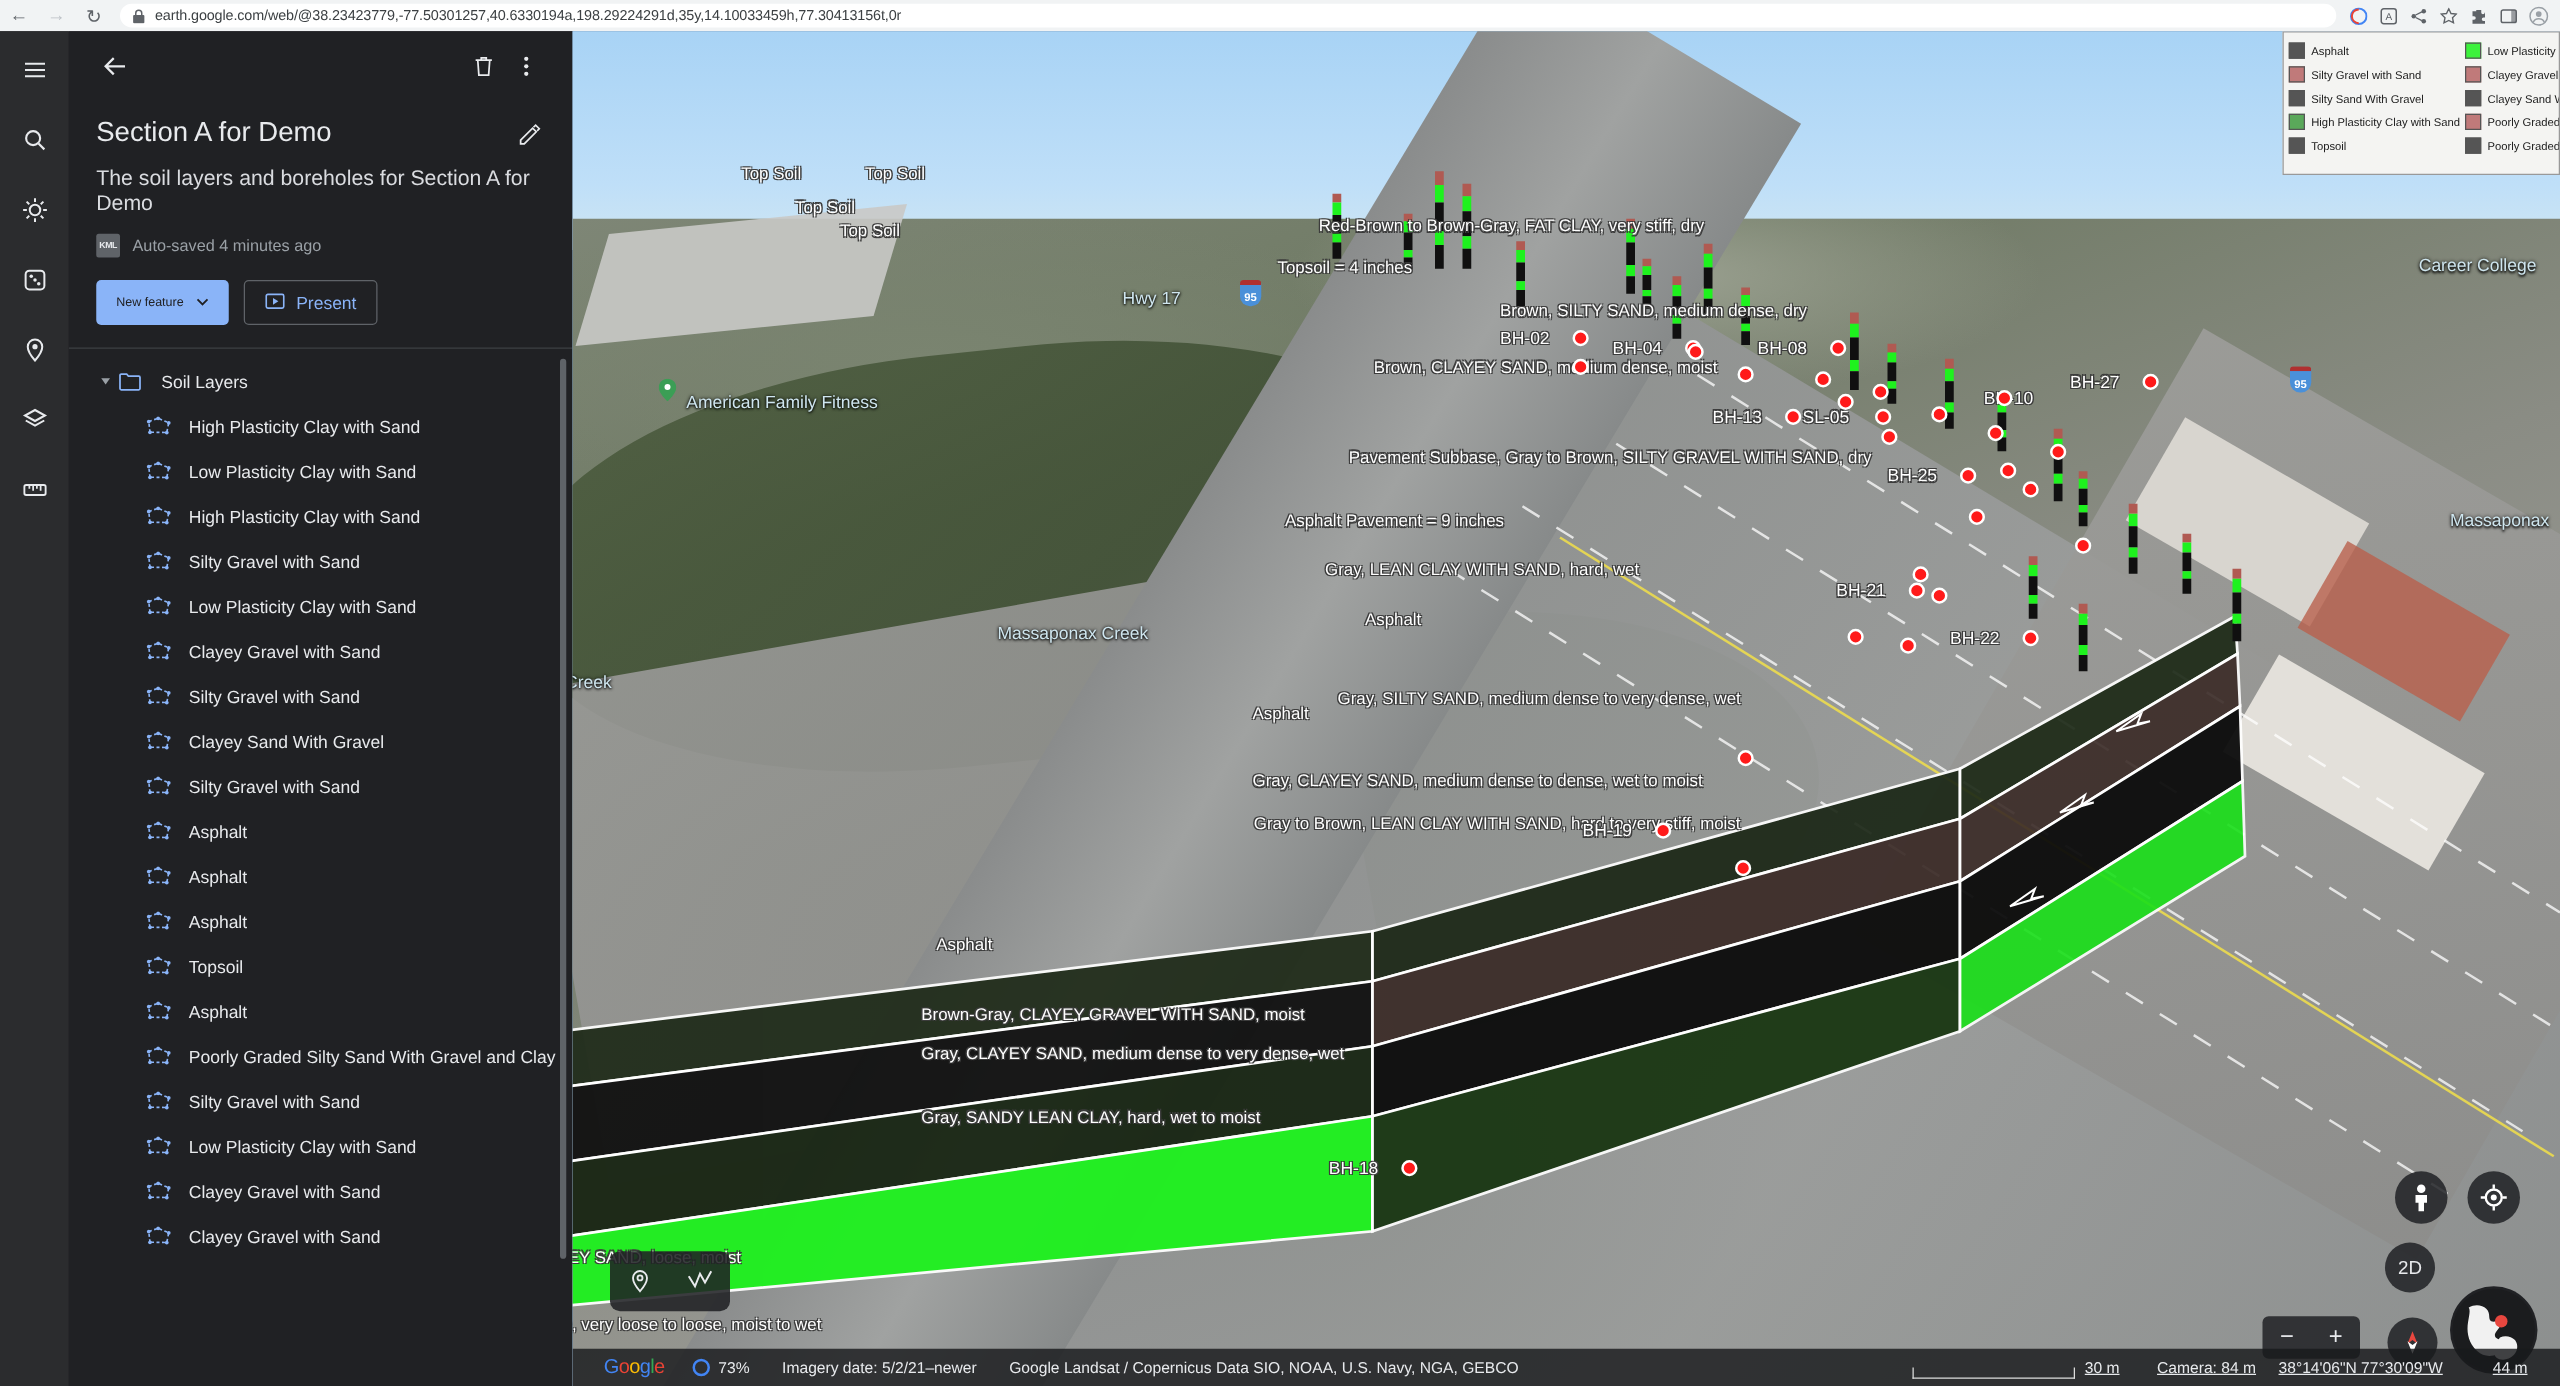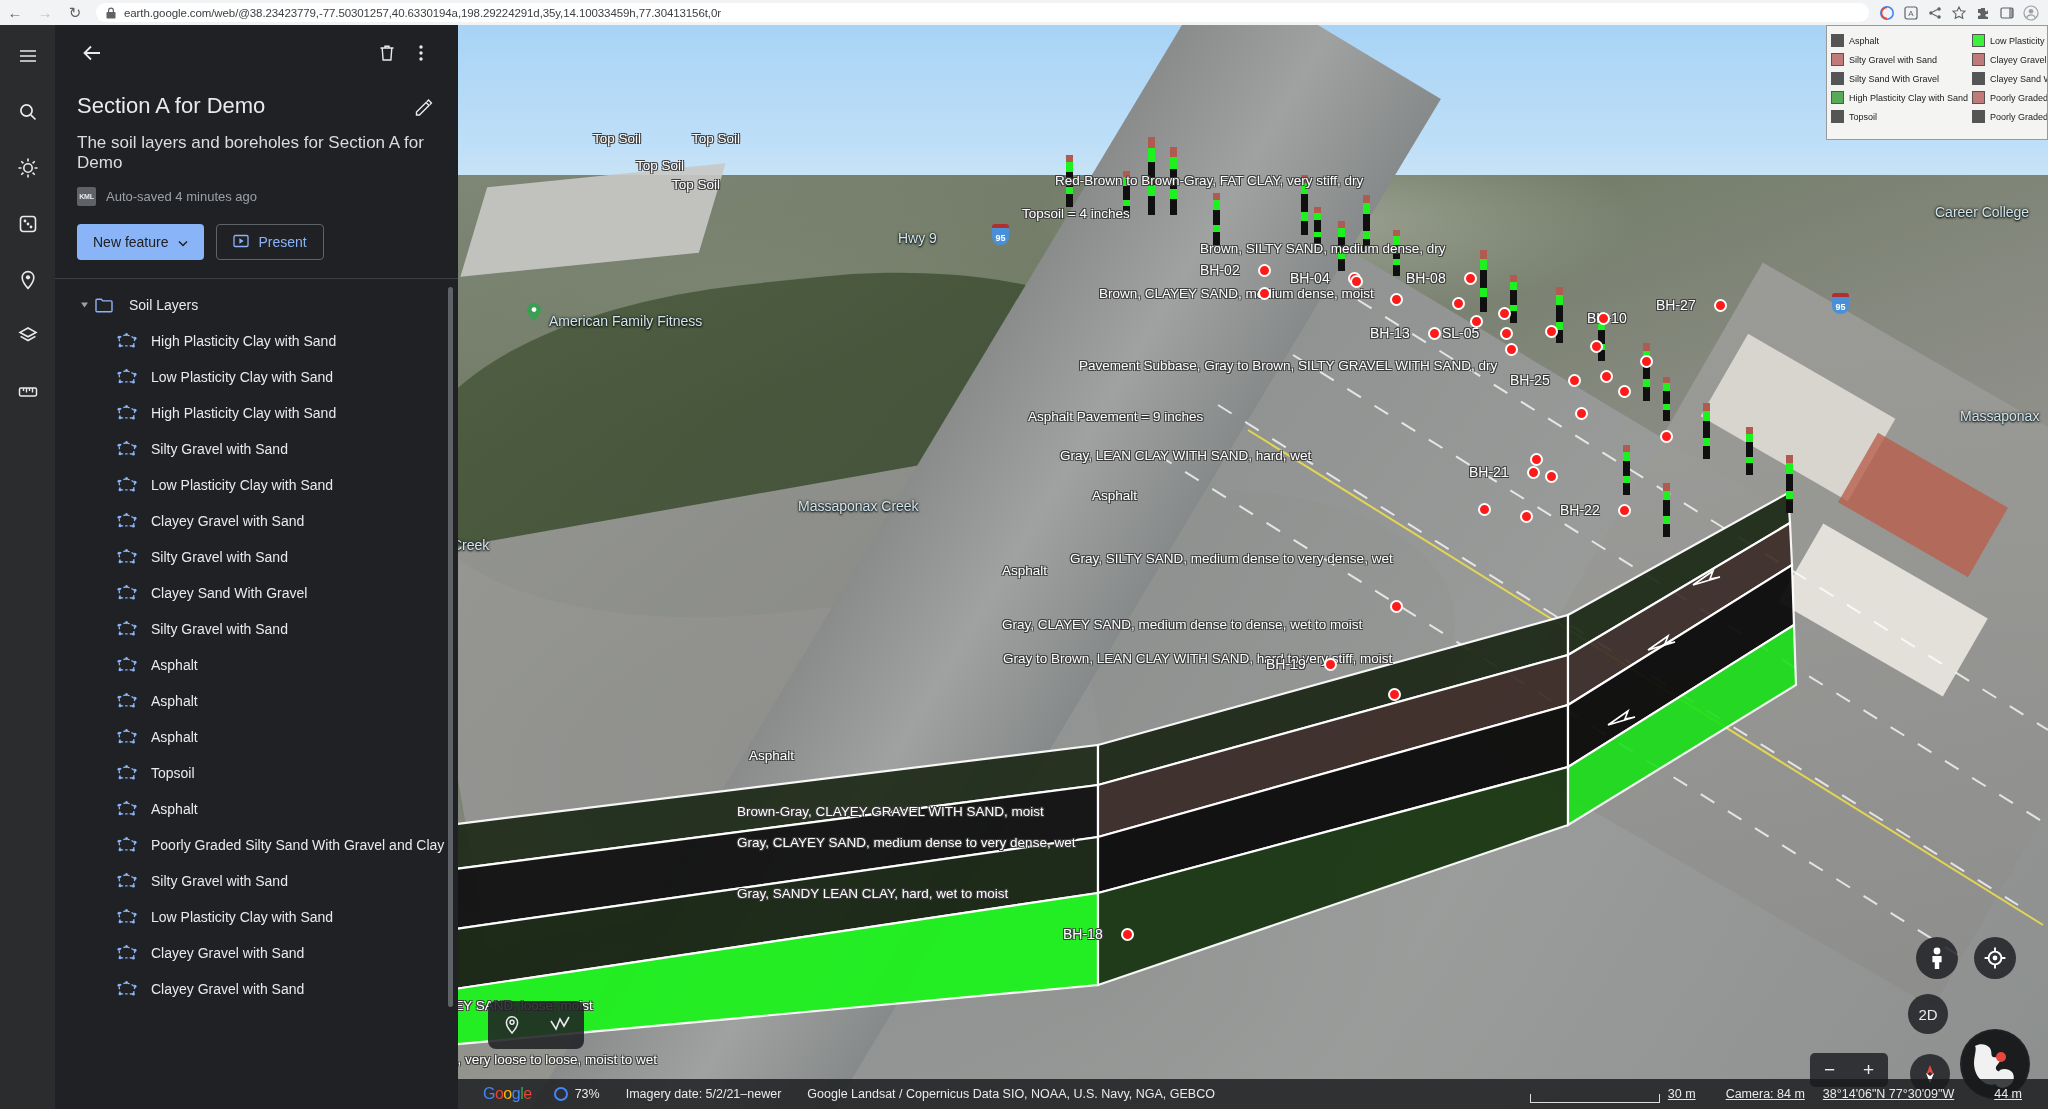--- a/index.html
+++ b/index.html
@@ -51,7 +51,7 @@
   #saved-text { font-size:13px; color:#9aa0a6; }
   #btn-row { display:flex; gap:12px; padding:18px 22px 18px 22px; }
   #new-feature { background:#8ab4f8; color:#202124; border:none; border-radius:4px;
-                 height:36px; padding:0 16px; font-size:14px; font-family:inherit;
+                 height:36px; padding:0 16px; font-size:10px; font-family:inherit;
                  font-weight:500; display:flex; align-items:center; gap:10px; cursor:pointer; }
   #present-btn { background:transparent; color:#8ab4f8; border:1px solid #5f6368;
                  border-radius:4px; height:36px; padding:0 16px; font-size:14px;

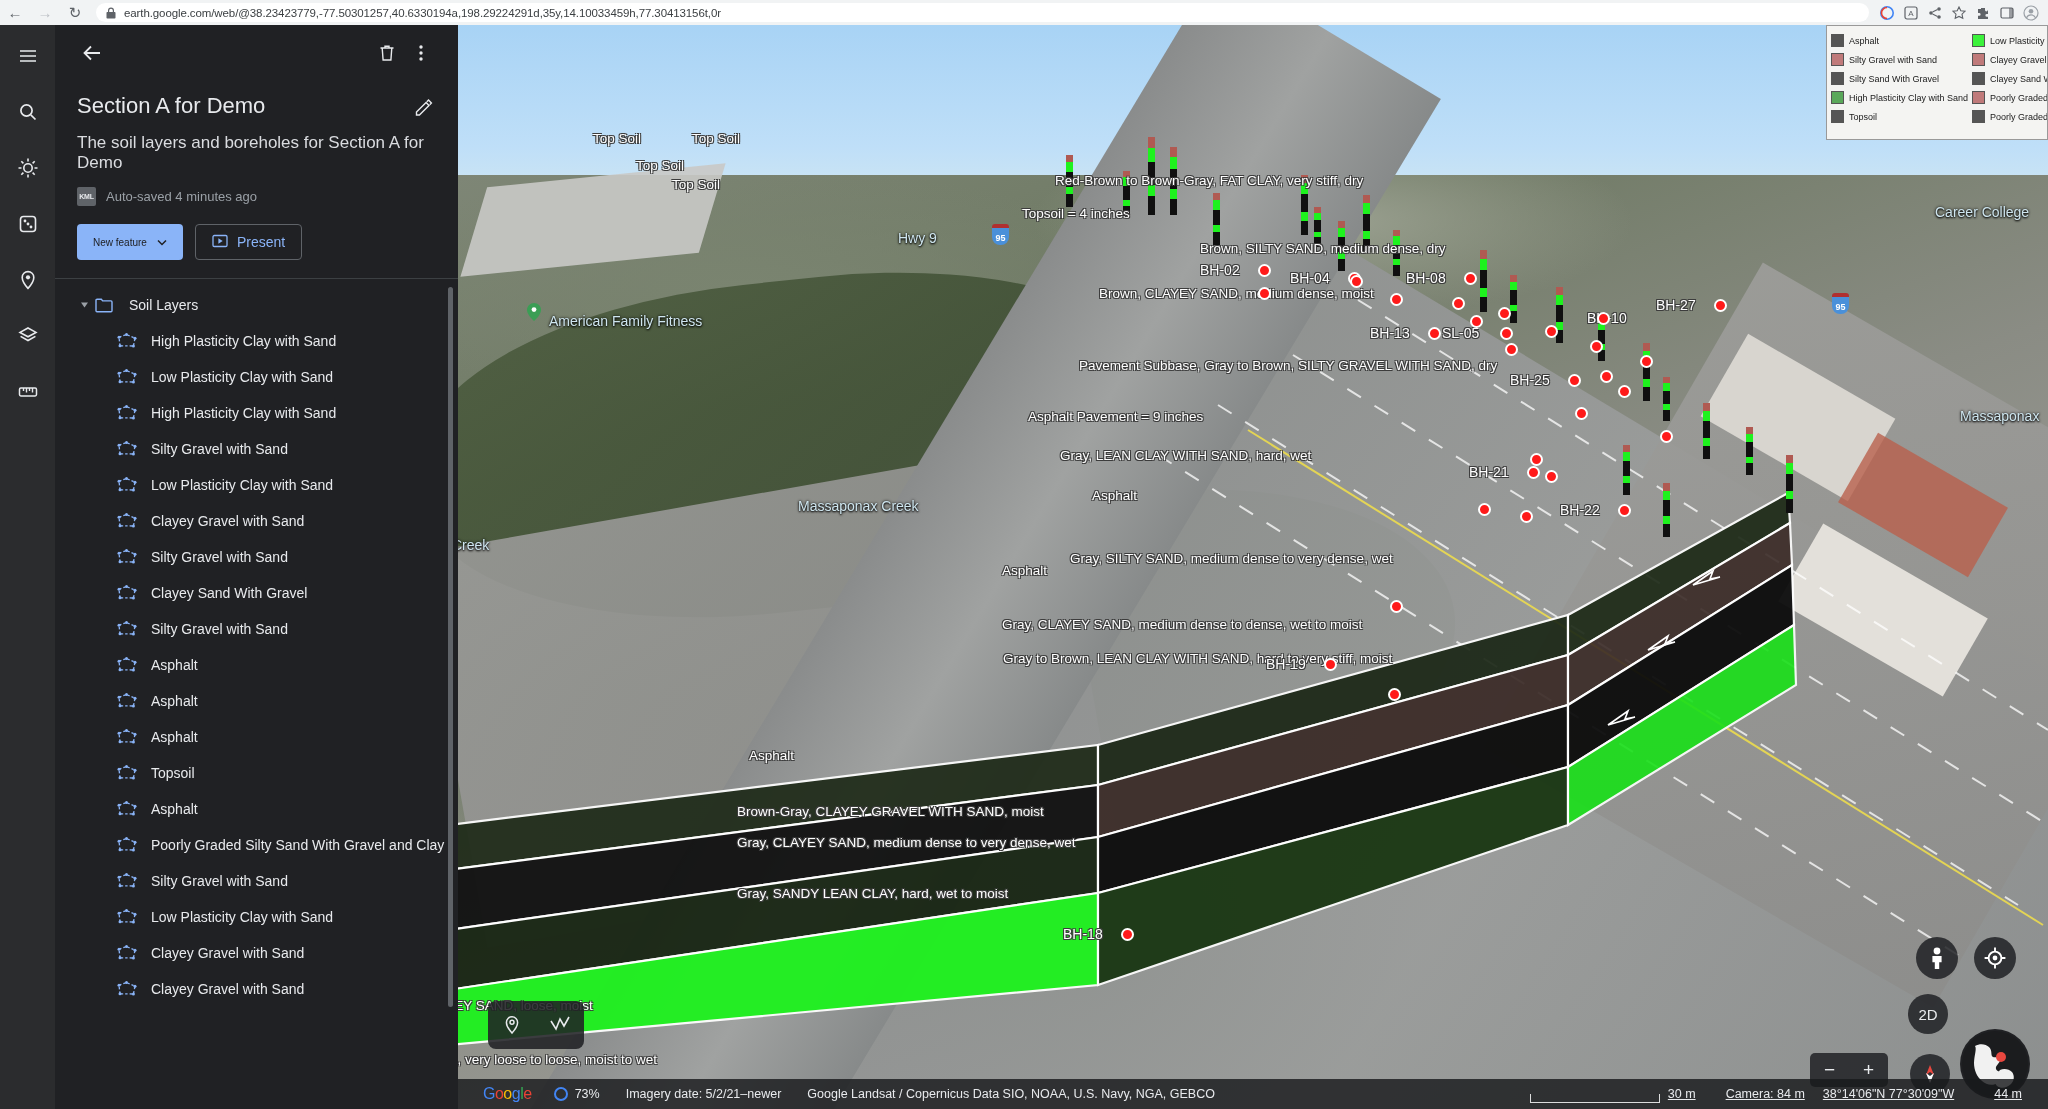--- a/index.html
+++ b/index.html
@@ -979,7 +979,7 @@
         <div class="bhdot" style="left: 1020px; top: 478px;"></div>
         <div class="bhdot" style="left: 932px; top: 575px;"></div>
         <div class="bhdot" style="left: 930px; top: 663px;"></div>
-        <div class="placelabel" style="left: 440px; top: 205px;">Hwy 9</div>
+        <div class="placelabel" style="left: 440px; top: 205px;">Hwy 17</div>
         <div class="placelabel" style="left: 91px; top: 288px;">American Family Fitness</div>
         <div class="placelabel" style="left: 340px; top: 473px;">Massaponax Creek</div>
         <div class="placelabel" style="left: -6px; top: 512px;">Creek</div>

